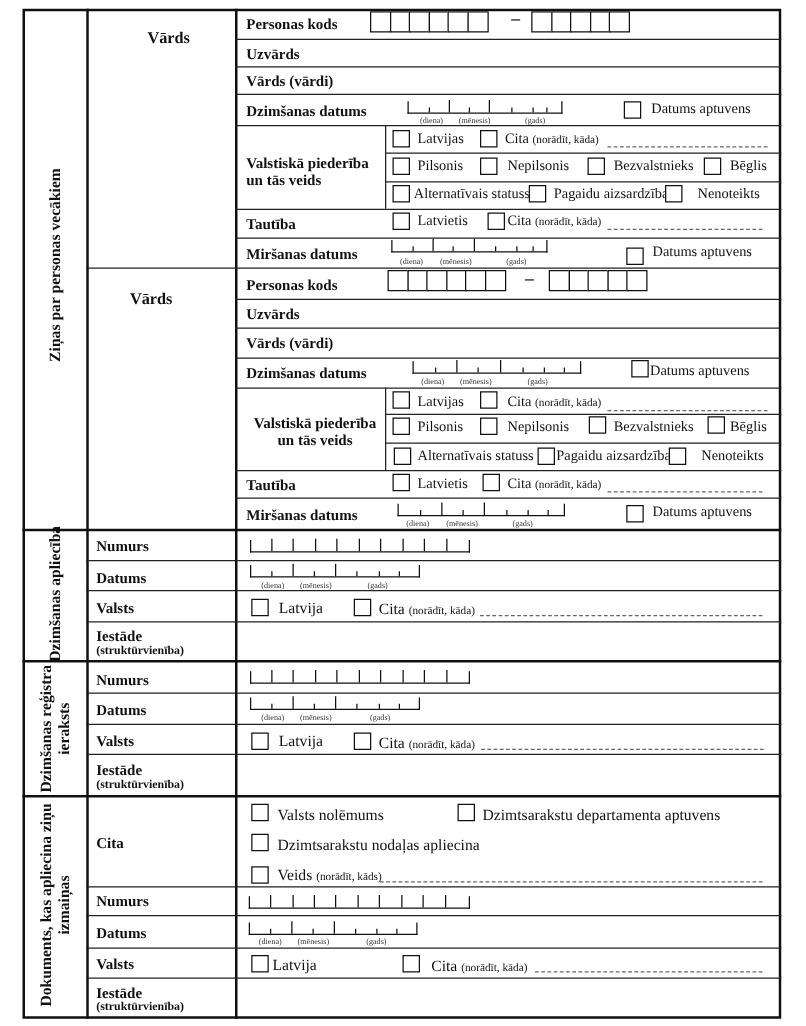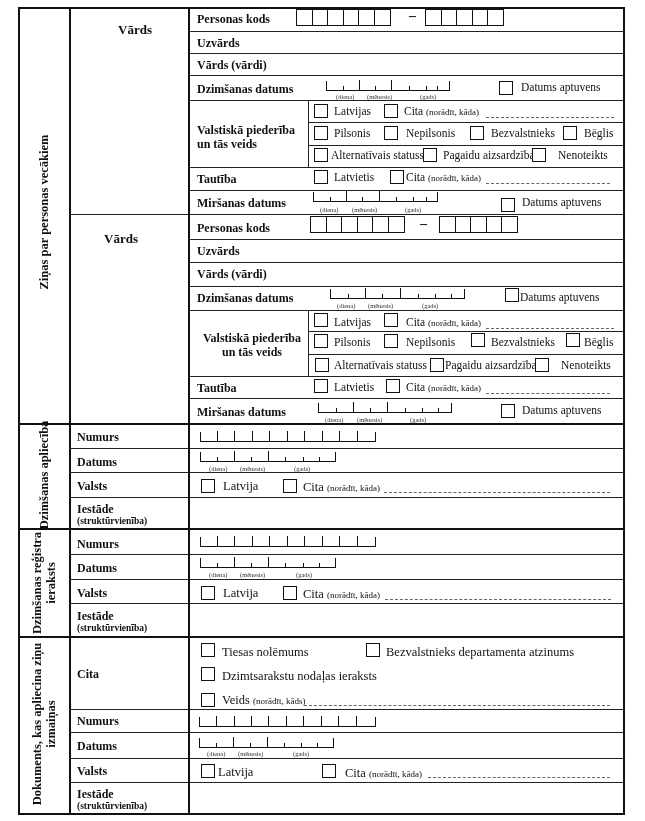--- a/index.html
+++ b/index.html
@@ -338,7 +338,7 @@
 <div class="lbl" style="left:77px;top:667px">Cita</div>
 
 <div class="cb" style="left:201px;top:643px"></div>
-<div class="txt txt-lg" style="left:222px;top:645px">Tiesas nolēmums</div>
+<div class="txt txt-lg" style="left:222px;top:645px">Valsts nolēmums</div>
 <div class="cb" style="left:366px;top:643px"></div>
 <div class="txt txt-lg" style="left:386px;top:645px">Bezvalstnieks departamenta atzinums</div>
 

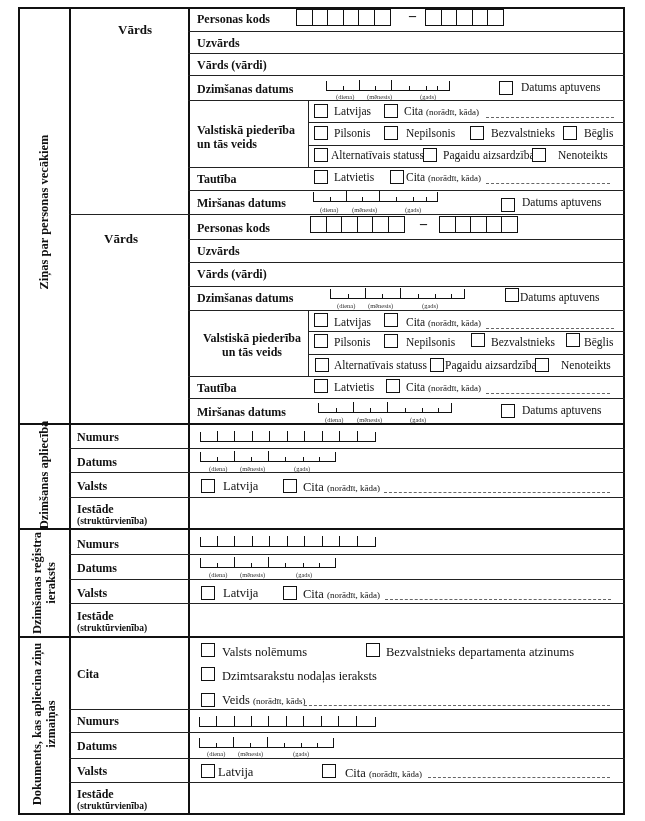--- a/index.html
+++ b/index.html
@@ -340,7 +340,7 @@
 <div class="cb" style="left:201px;top:643px"></div>
 <div class="txt txt-lg" style="left:222px;top:645px">Valsts nolēmums</div>
 <div class="cb" style="left:366px;top:643px"></div>
-<div class="txt txt-lg" style="left:386px;top:645px">Bezvalstnieks departamenta atzinums</div>
+<div class="txt txt-lg" style="left:386px;top:645px">Dzimtsarakstu departamenta aptuvens</div>
 
 <div class="cb" style="left:201px;top:667px"></div>
 <div class="txt txt-lg" style="left:222px;top:669px">Dzimtsarakstu nodaļas ieraksts</div>

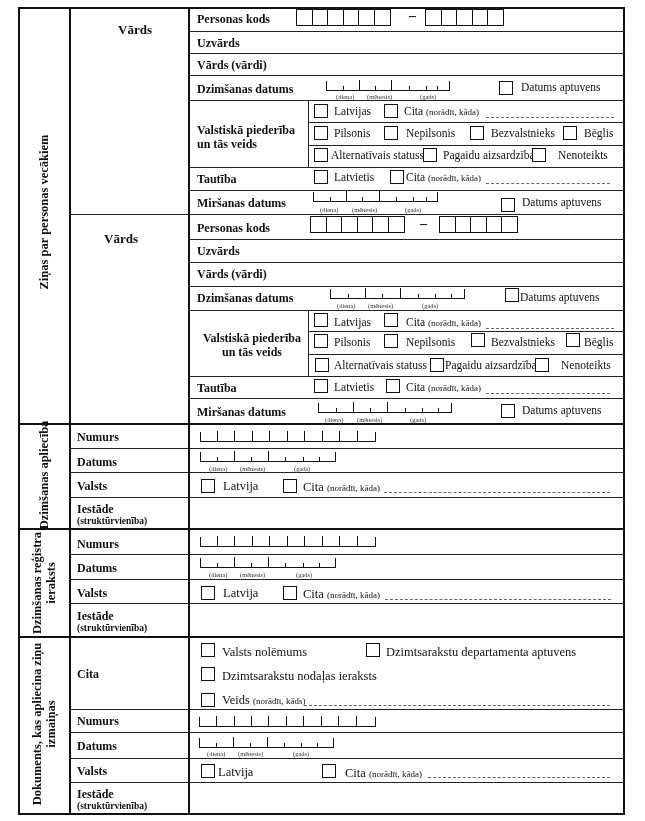--- a/index.html
+++ b/index.html
@@ -343,7 +343,7 @@
 <div class="txt txt-lg" style="left:386px;top:645px">Dzimtsarakstu departamenta aptuvens</div>
 
 <div class="cb" style="left:201px;top:667px"></div>
-<div class="txt txt-lg" style="left:222px;top:669px">Dzimtsarakstu nodaļas ieraksts</div>
+<div class="txt txt-lg" style="left:222px;top:669px">Dzimtsarakstu nodaļas apliecina</div>
 
 <div class="cb" style="left:201px;top:693px"></div>
 <div class="txt txt-lg" style="left:222px;top:693px"><span>Veids</span> <small>(norādīt, kāds)</small></div>

